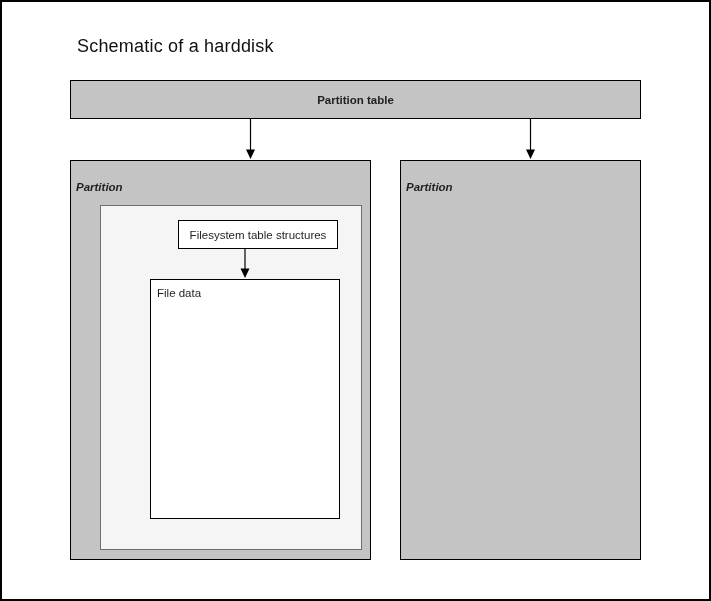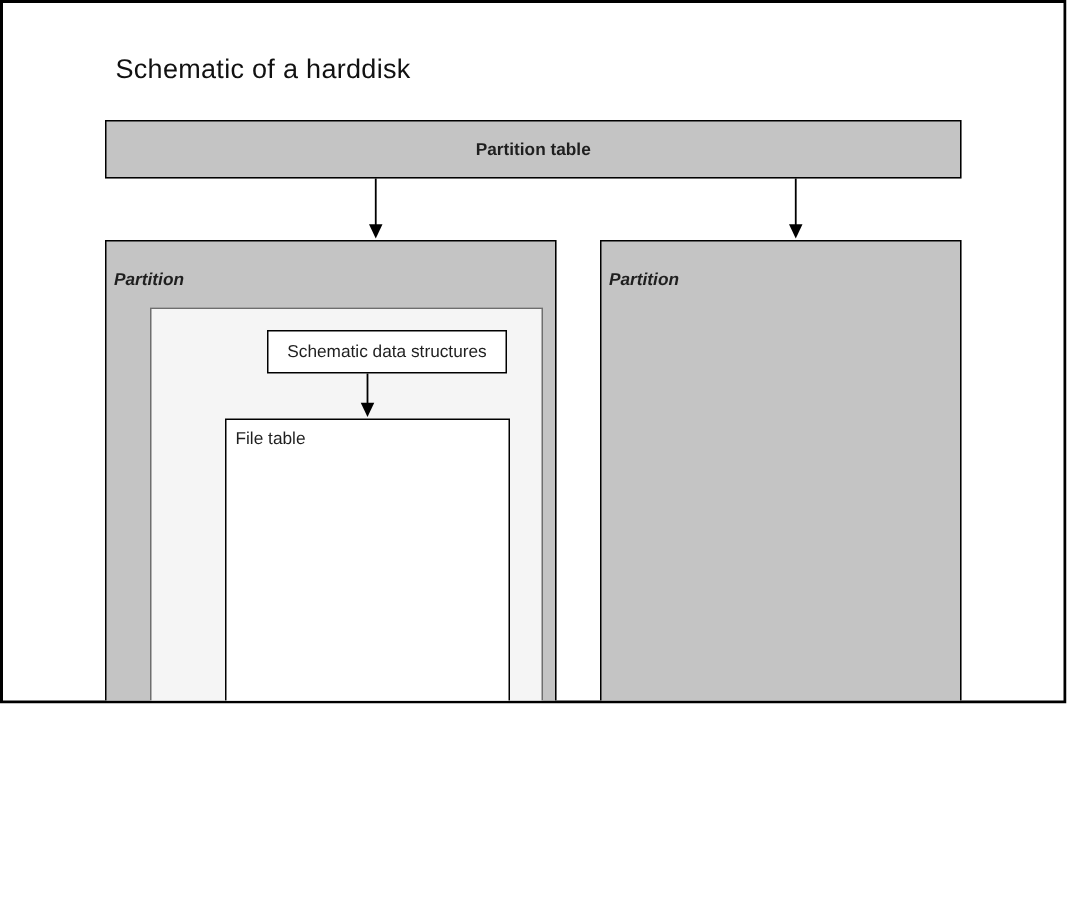--- a/index.html
+++ b/index.html
@@ -11,7 +11,7 @@
   .canvas {
     position: relative;
     width: 711px;
-    height: 469px;
+    height: 601px;
     box-sizing: border-box;
     border: 2px solid var(--frame-border, #000000);
     background: var(--page-bg, #ffffff);

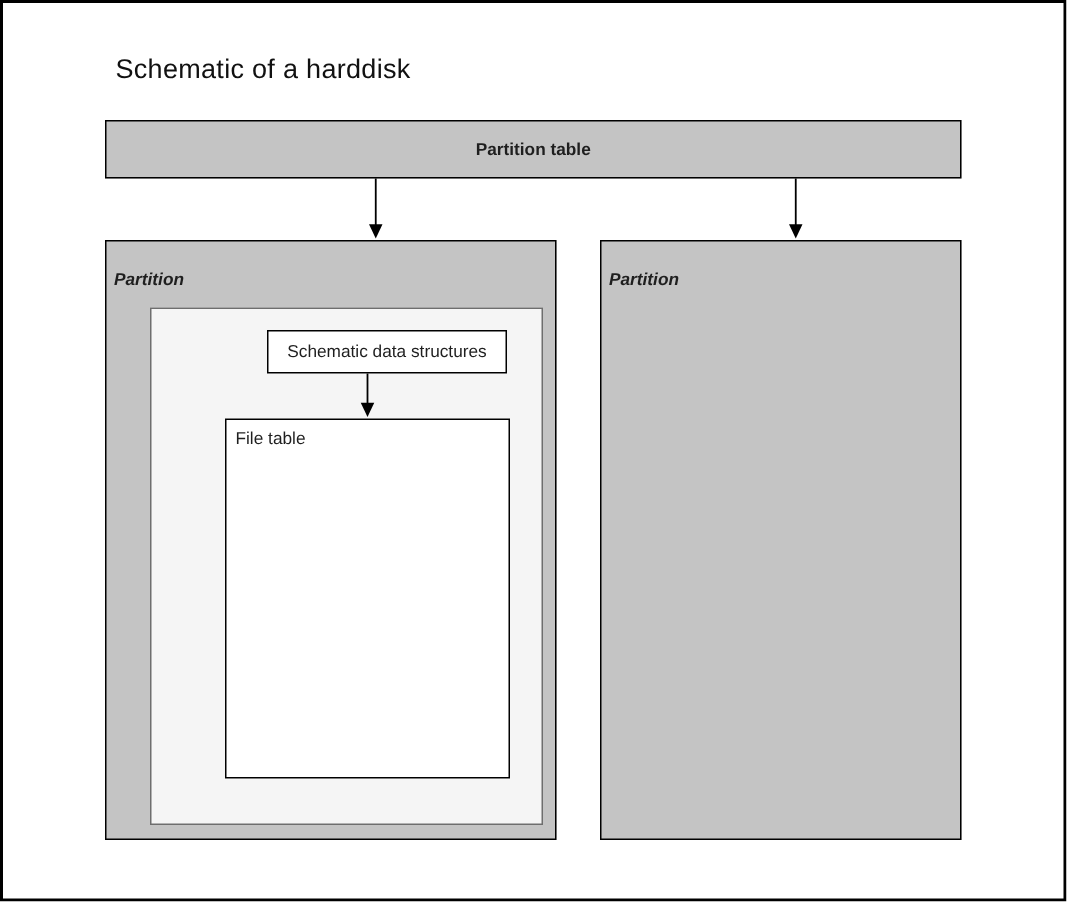--- a/index.html
+++ b/index.html
@@ -134,7 +134,7 @@
     <div class="inner-region">
 
       <div class="fs-box">
-        <span class="node-label-reg">Schematic data structures</span>
+        <span class="node-label-reg">Filesystem table structures</span>
       </div>
 
       <div class="fd-box">

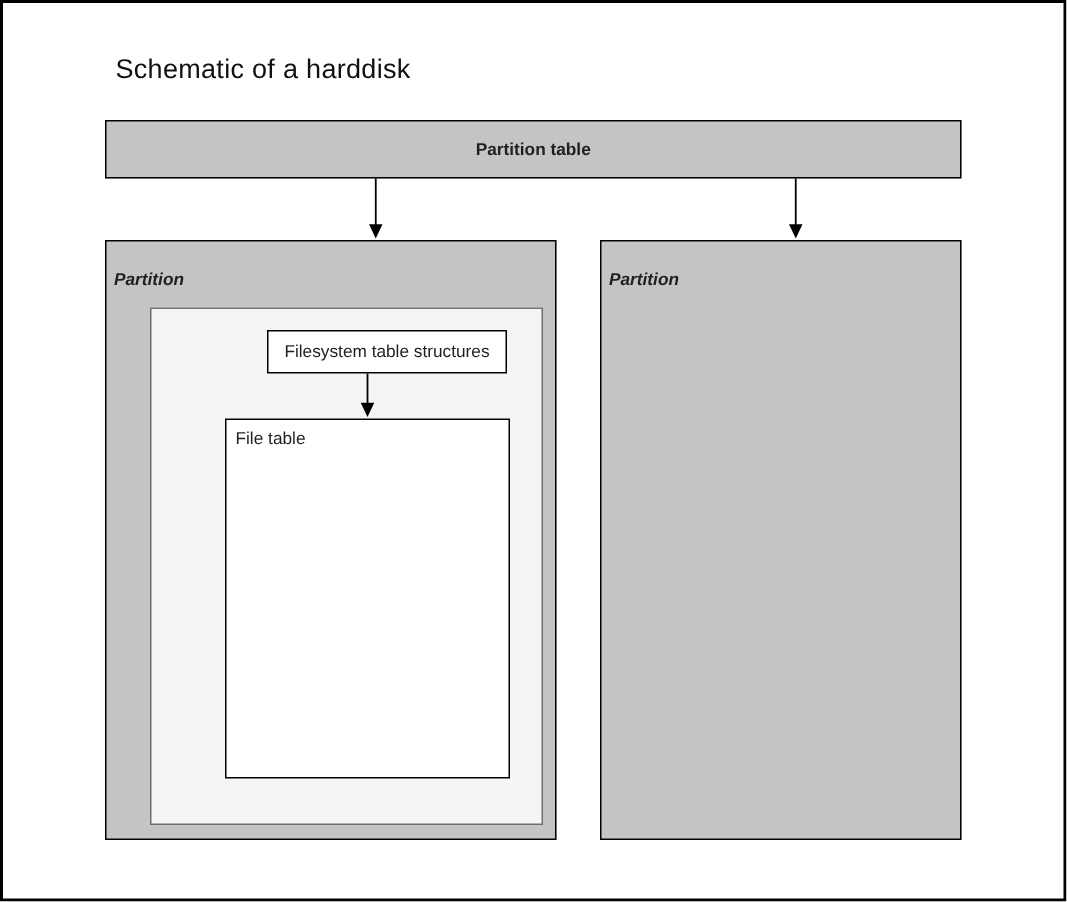--- a/index.html
+++ b/index.html
@@ -138,7 +138,7 @@
       </div>
 
       <div class="fd-box">
-        <span class="corner-label node-label-reg">File table</span>
+        <span class="corner-label node-label-reg">File data</span>
       </div>
 
     </div>

